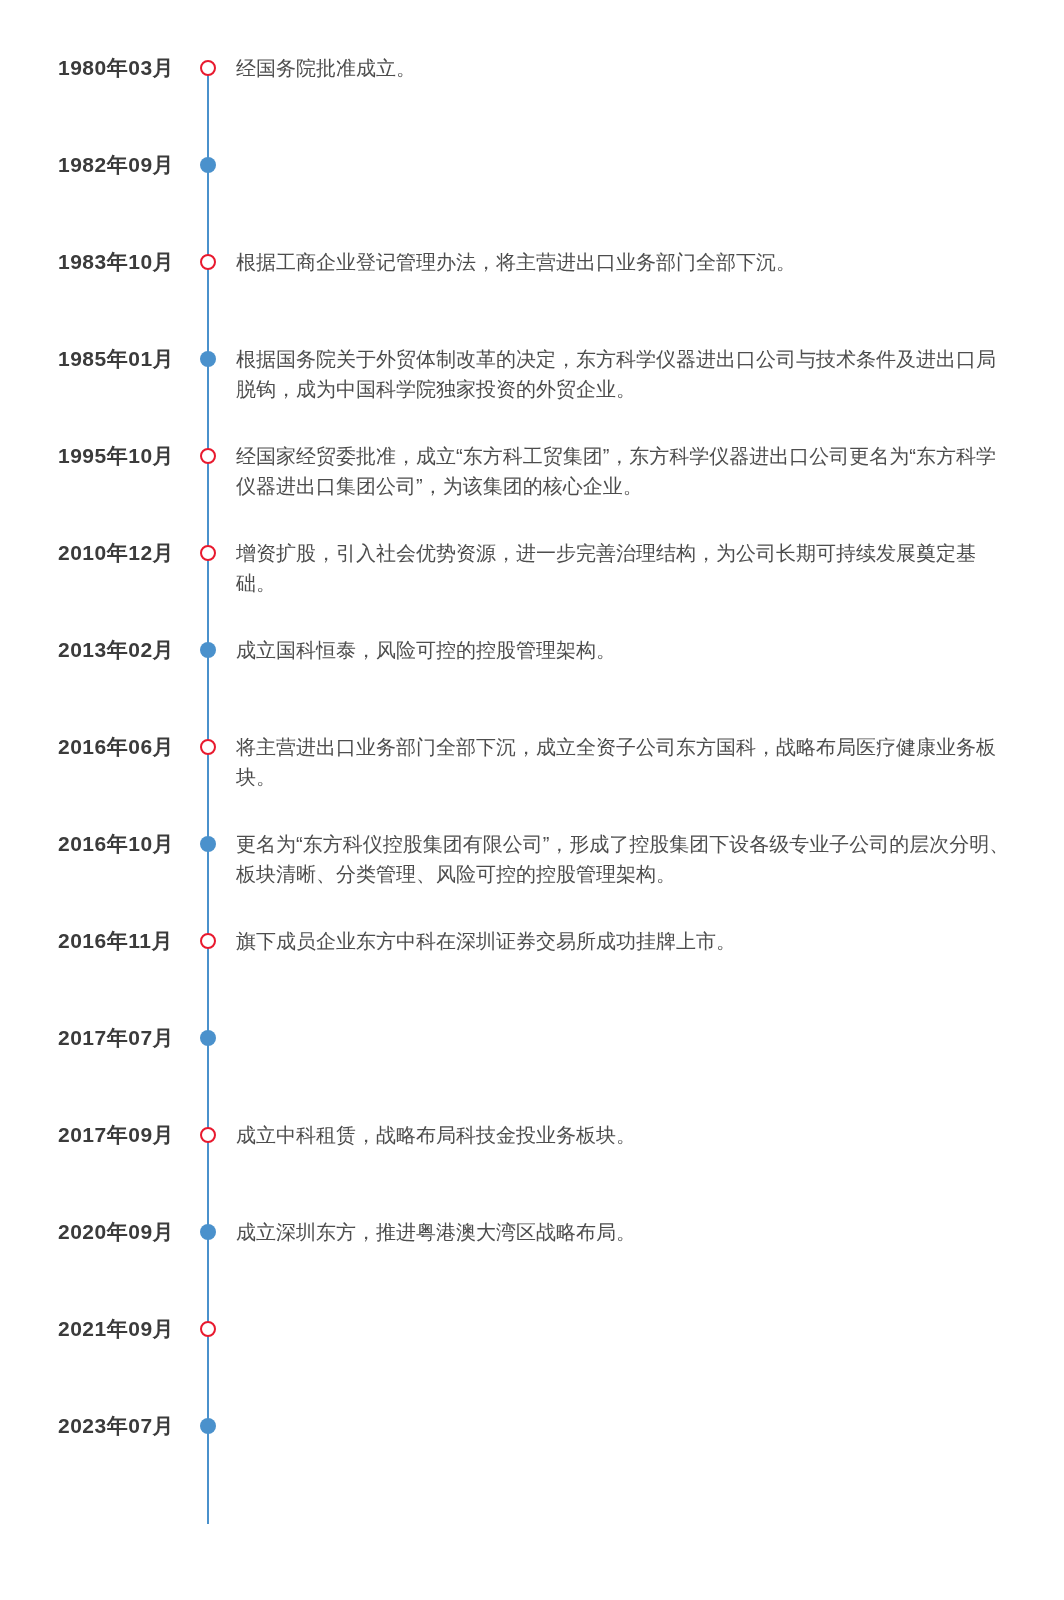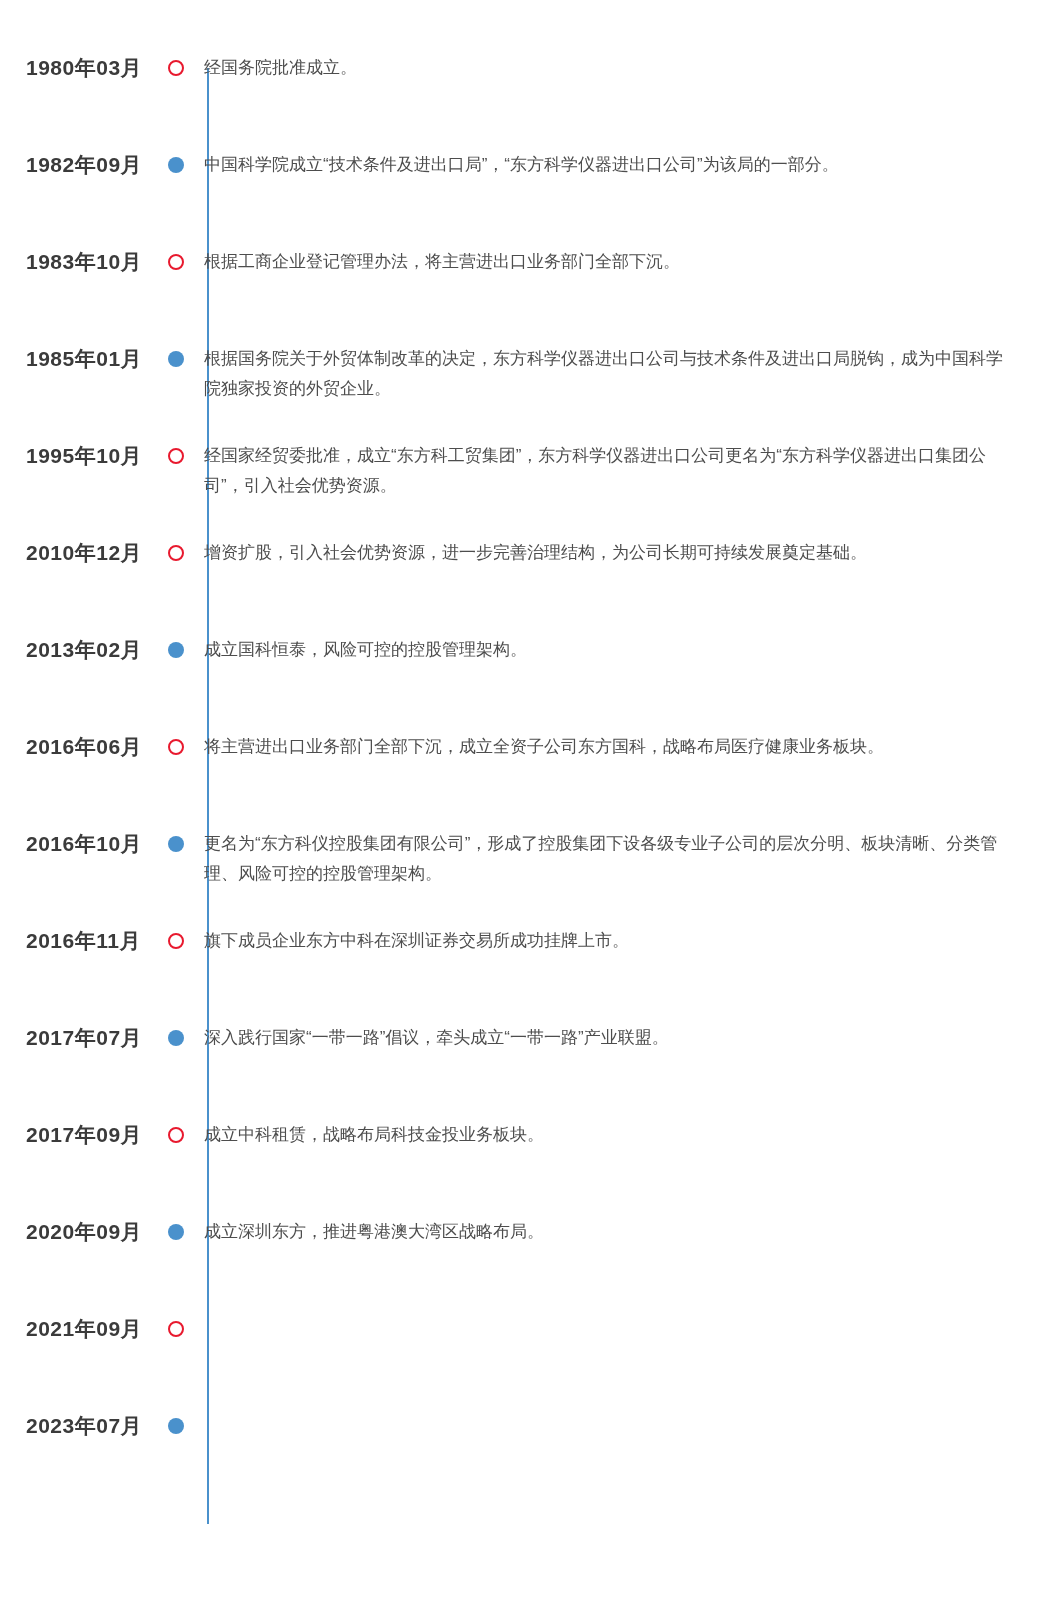--- a/index.html
+++ b/index.html
@@ -37,7 +37,7 @@
   }
   .t-date {
     flex: 0 0 142px;
-    margin-left: 26px;
+    margin-left: 58px;
     margin-top: 3px;
     font-size: 21px;
     line-height: 24px;

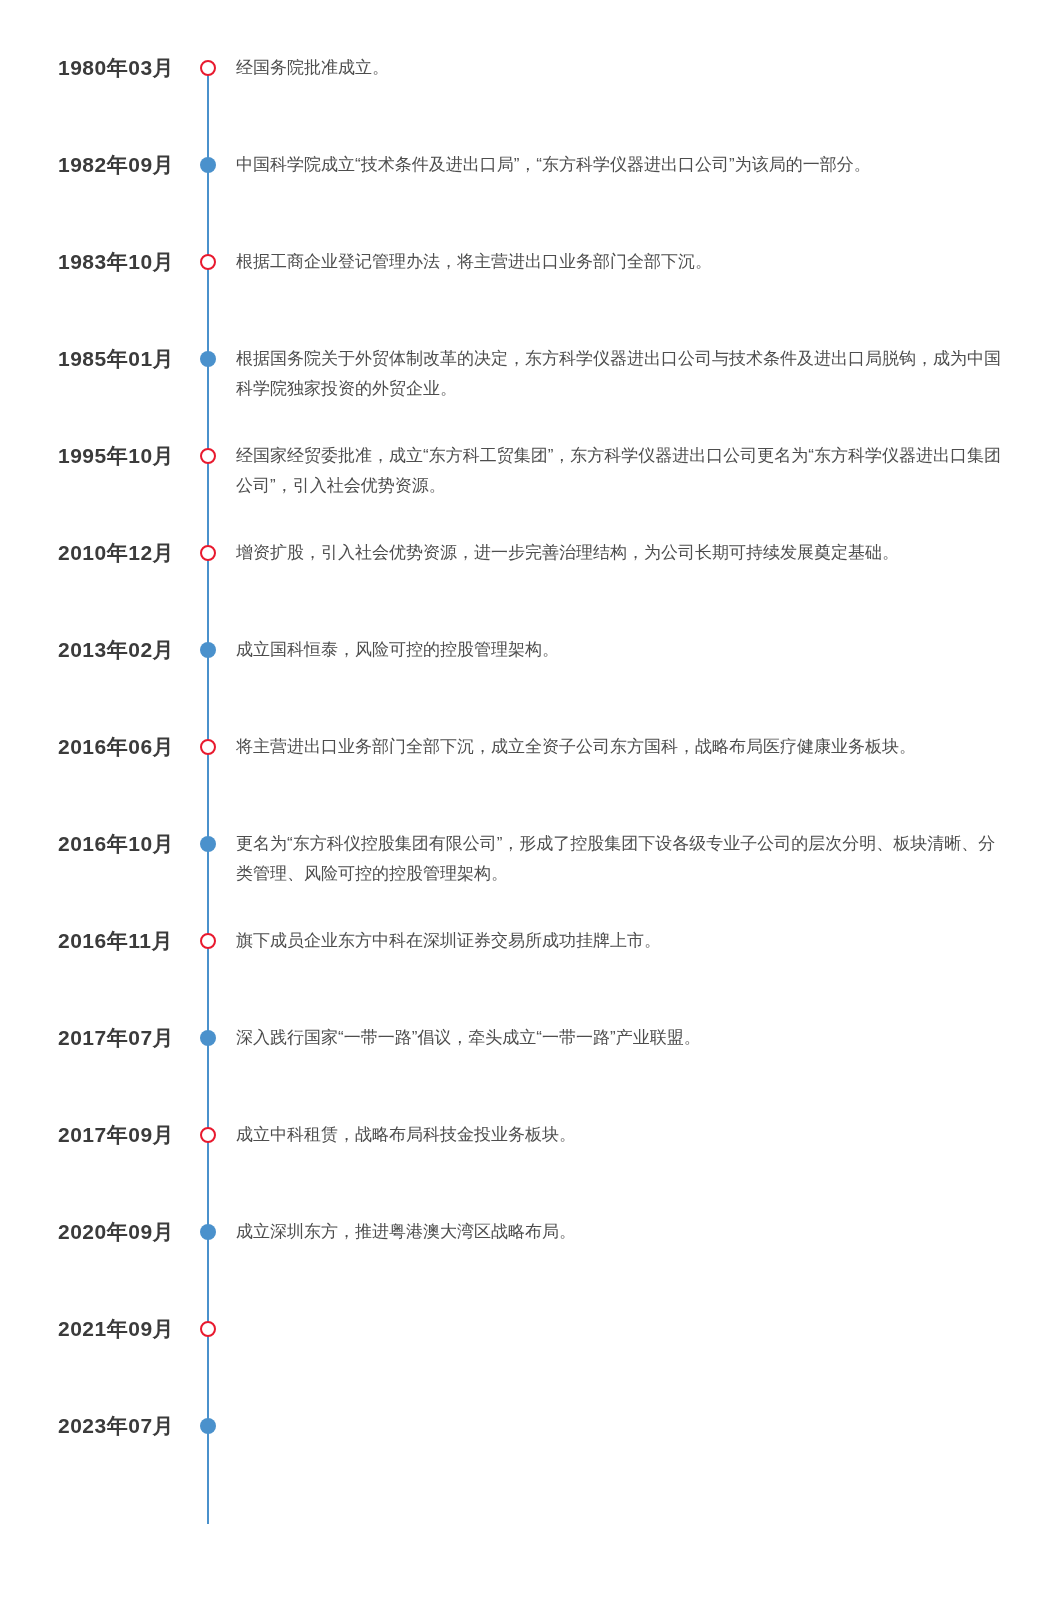--- a/index.html
+++ b/index.html
@@ -70,7 +70,7 @@
     flex: 1 1 auto;
     padding-left: 20px;
     padding-right: 54px;
-    font-size: 17px;
+    font-size: 20px;
     line-height: 30px;
     color: var(--text-color, #4d4d4d);
   }

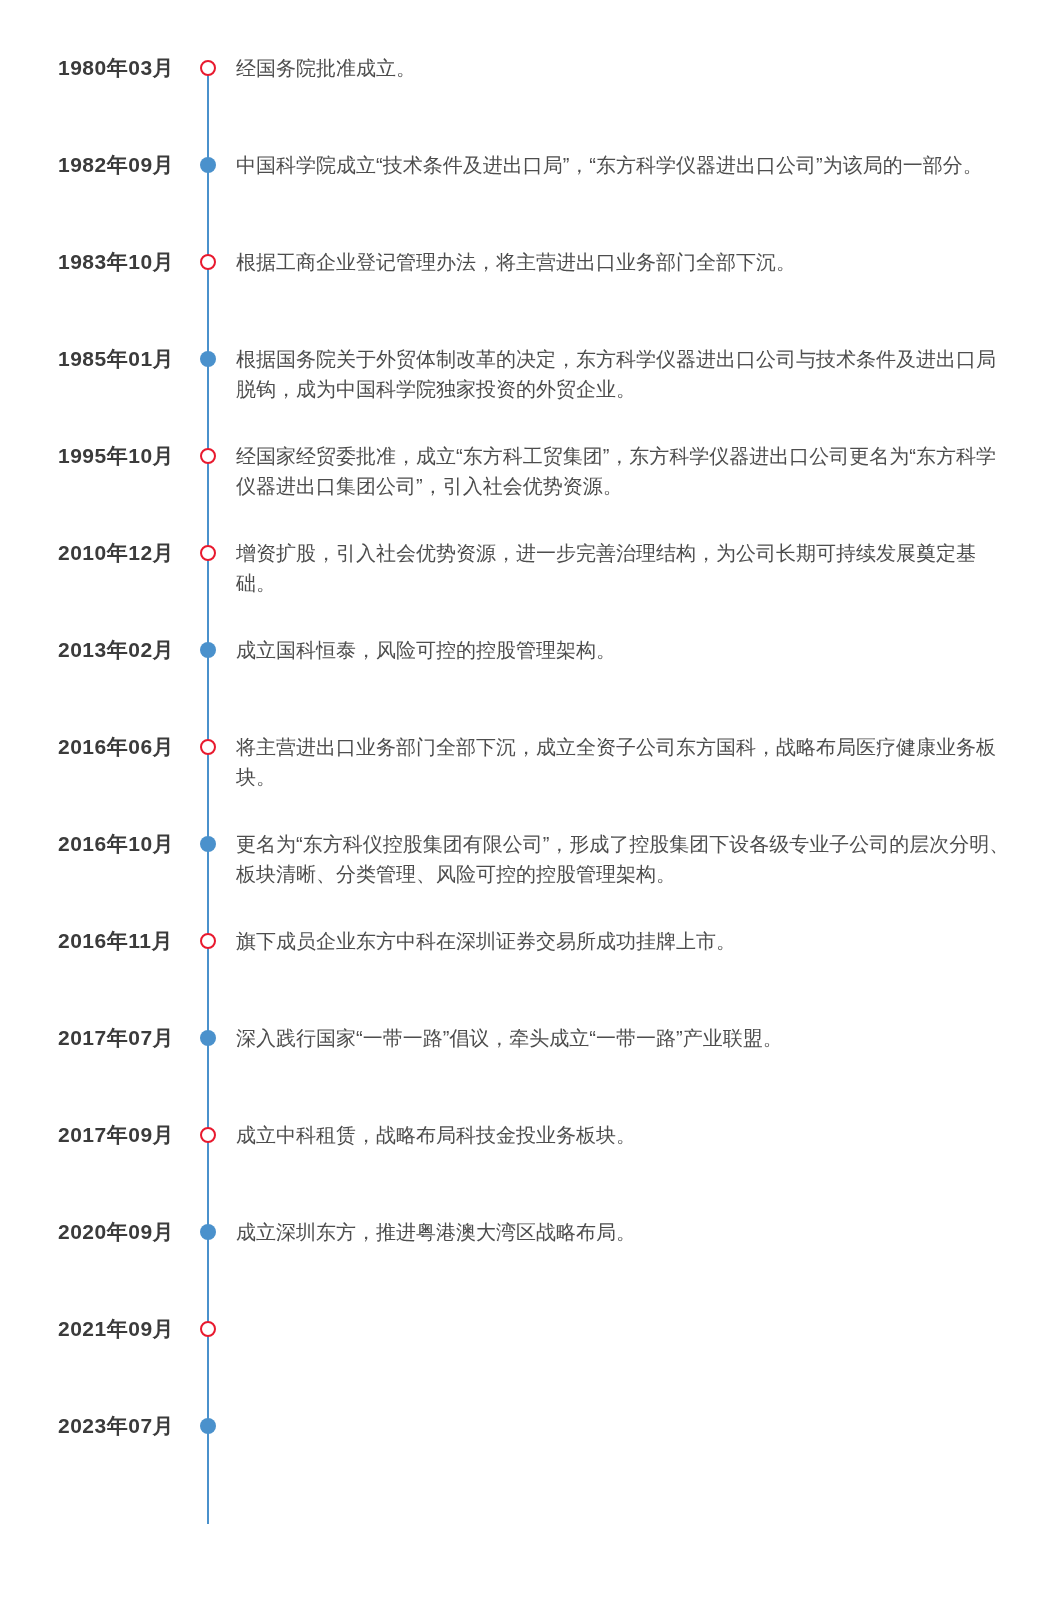--- a/index.html
+++ b/index.html
@@ -94,7 +94,6 @@
     <div class="t-marker">
       <span class="dot filled"></span>
     </div>
-    <div class="t-text">中国科学院成立“技术条件及进出口局”，“东方科学仪器进出口公司”为该局的一部分。</div>
   </div>
 
   <div class="t-item">

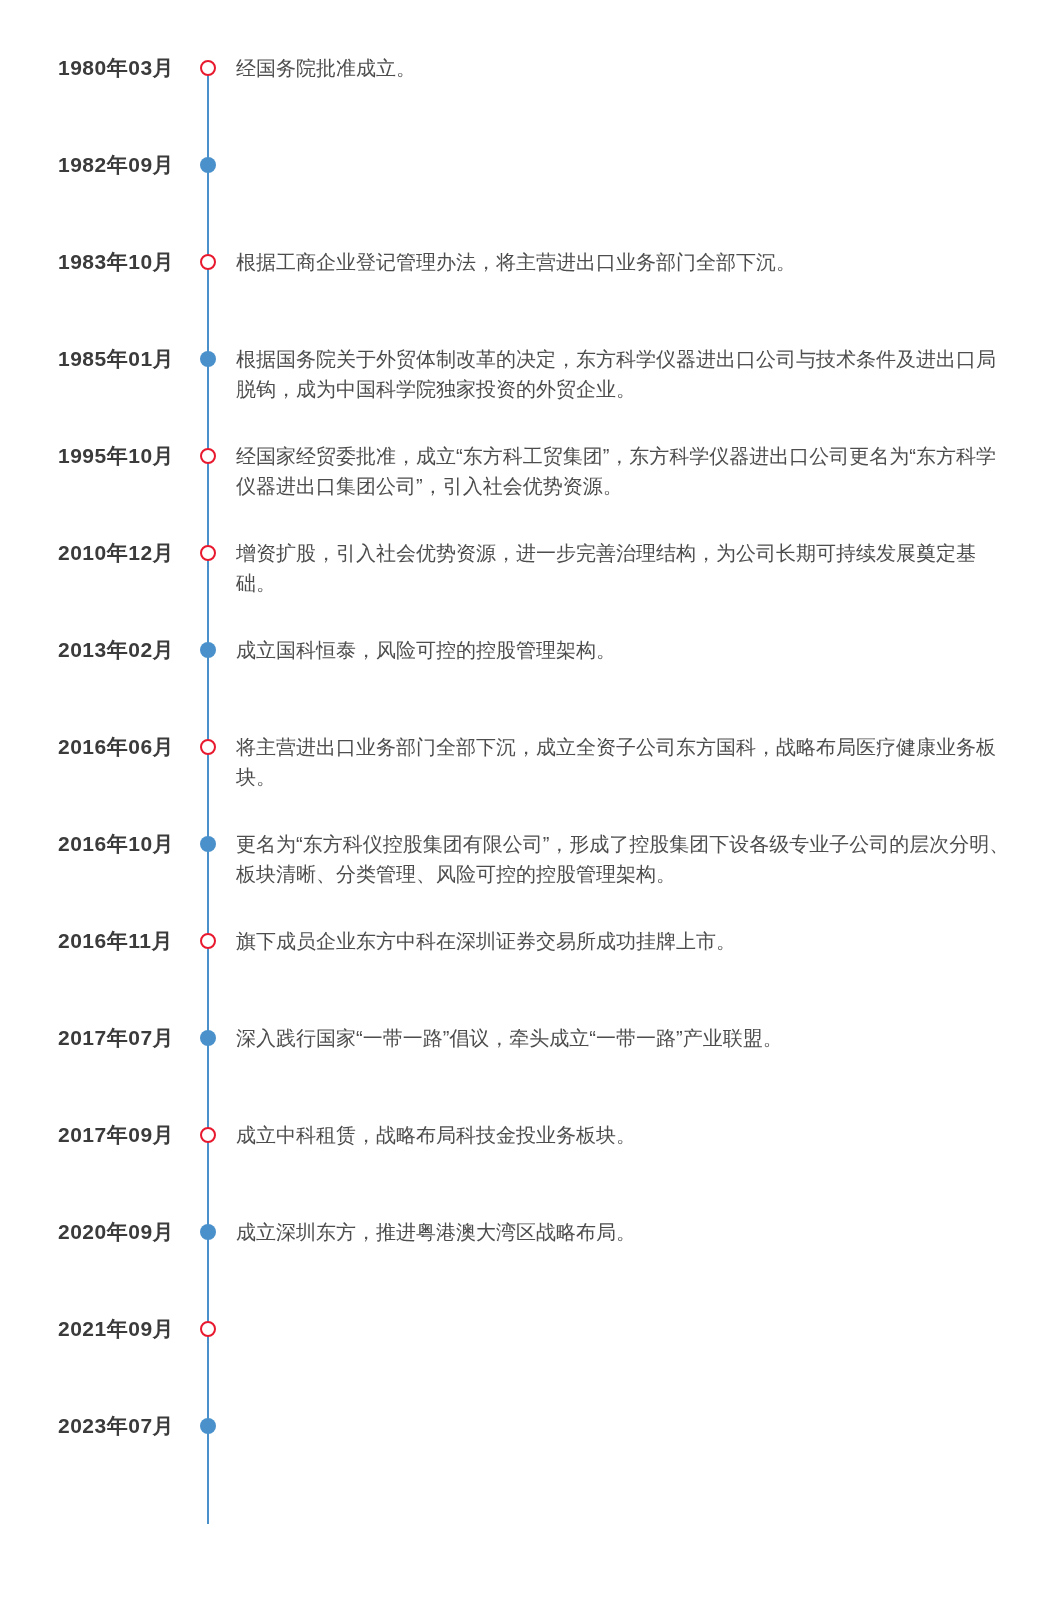--- a/index.html
+++ b/index.html
@@ -117,7 +117,7 @@
     <div class="t-marker">
       <span class="dot hollow"></span>
     </div>
-    <div class="t-text">经国家经贸委批准，成立“东方科工贸集团”，东方科学仪器进出口公司更名为“东方科学仪器进出口集团公司”，引入社会优势资源。</div>
+    <div class="t-text">经国家经贸委批准，成立“东方科工贸集团”，东方科学仪器进出口公司更名为“东方科学仪器进出口集团公司”，为该集团的核心企业。</div>
   </div>
 
 

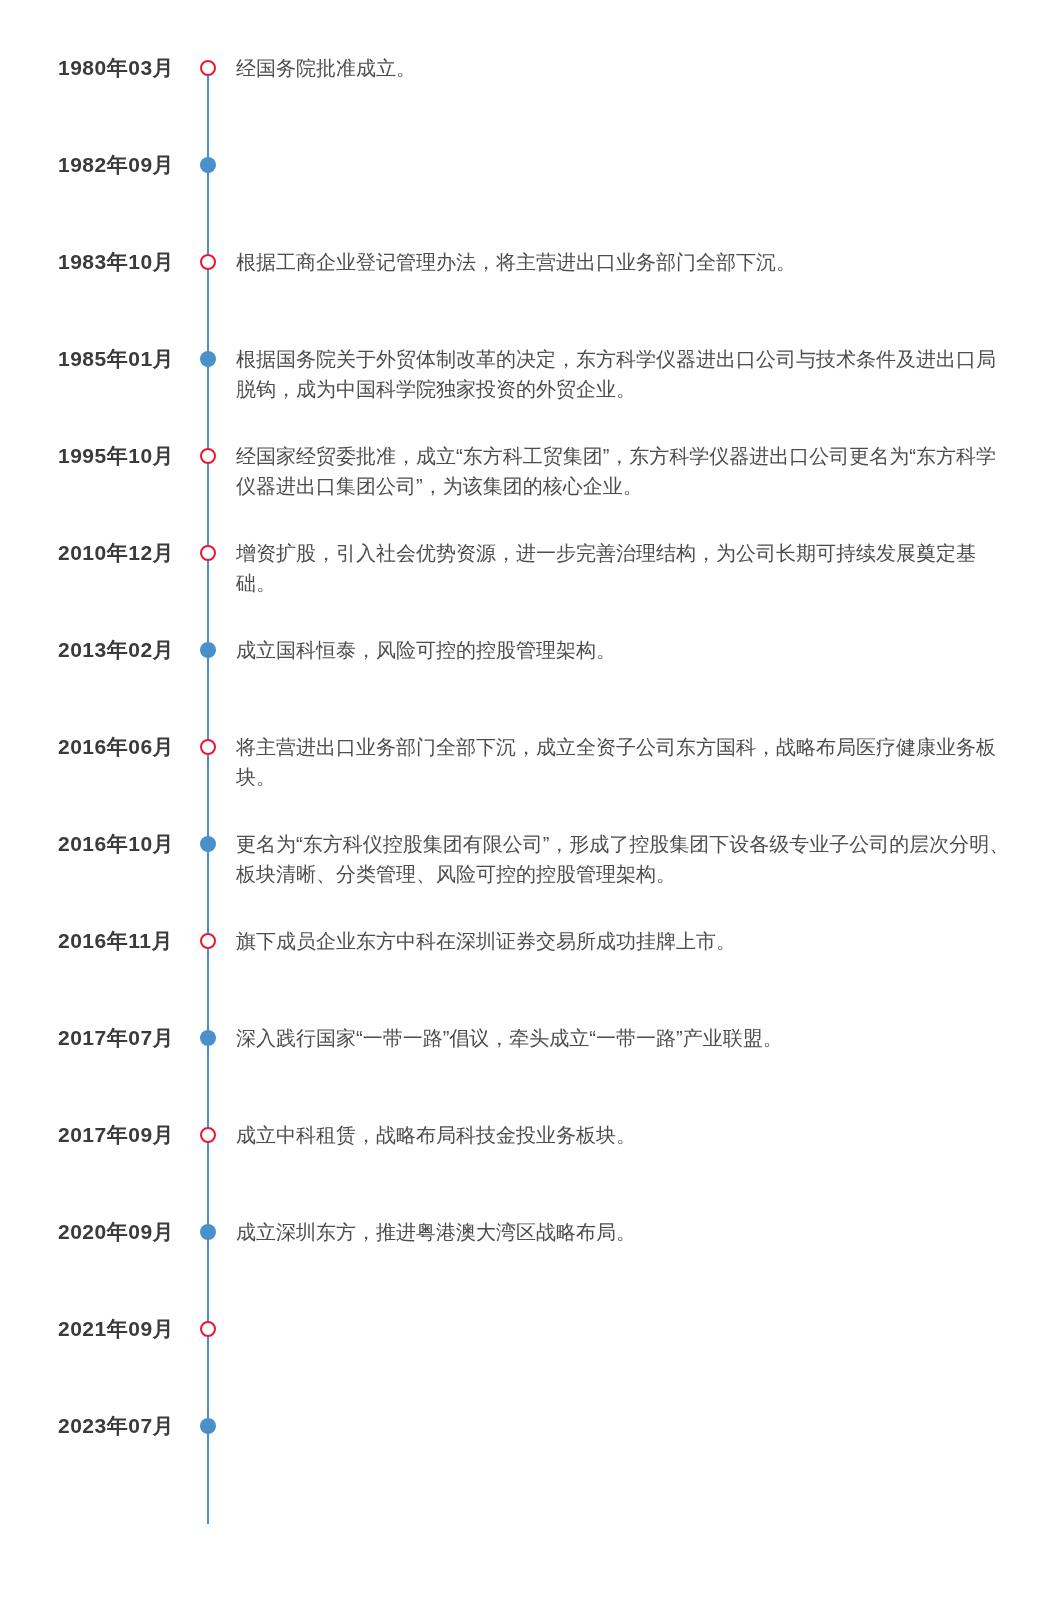--- a/index.html
+++ b/index.html
@@ -166,7 +166,6 @@
     <div class="t-marker">
       <span class="dot filled"></span>
     </div>
-    <div class="t-text">深入践行国家“一带一路”倡议，牵头成立“一带一路”产业联盟。</div>
   </div>
 
   <div class="t-item">

